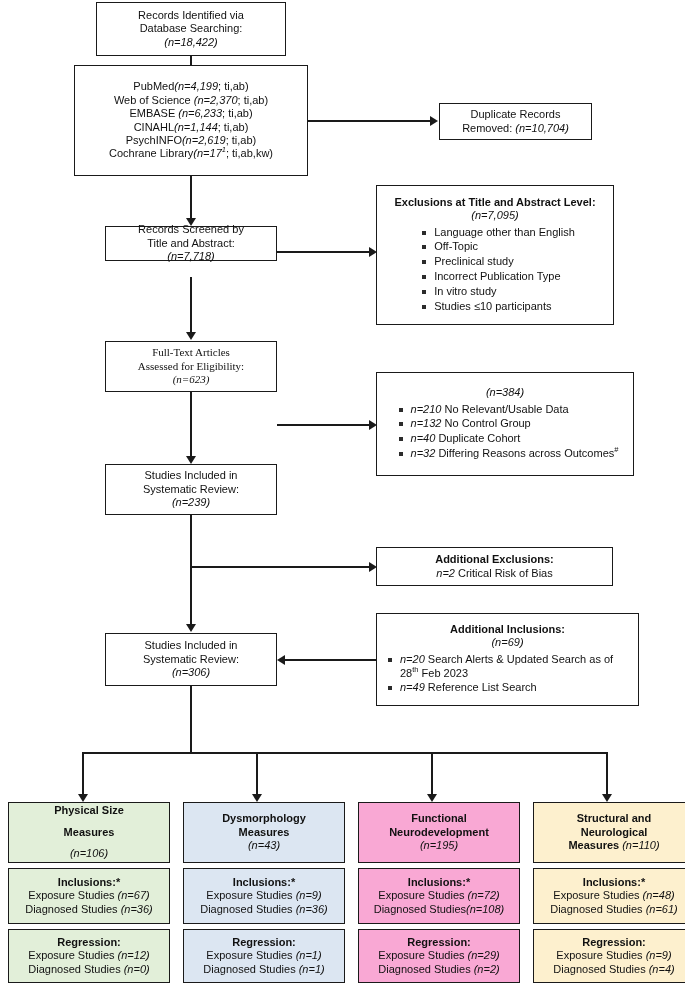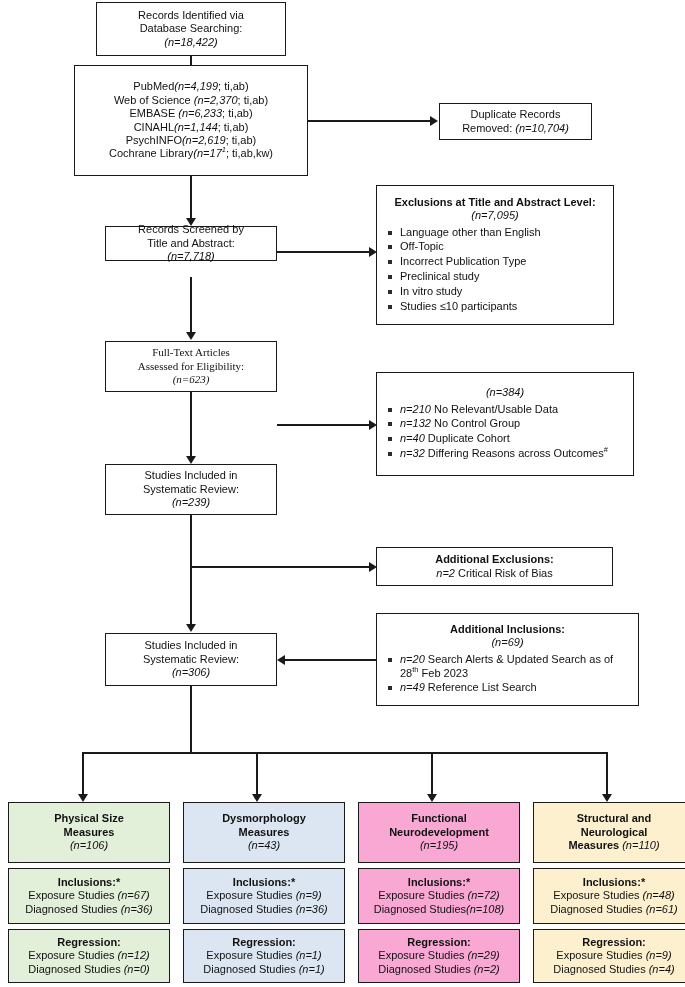--- a/index.html
+++ b/index.html
@@ -25,7 +25,7 @@
     line-height:1.22;
     font-size:11px;
   }
-  .box.left-align{ text-align:left; }
+  .box.left-align{ text-align:left;align-items:center; }
 
   .ln{display:block;}
   .it{font-style:italic;}

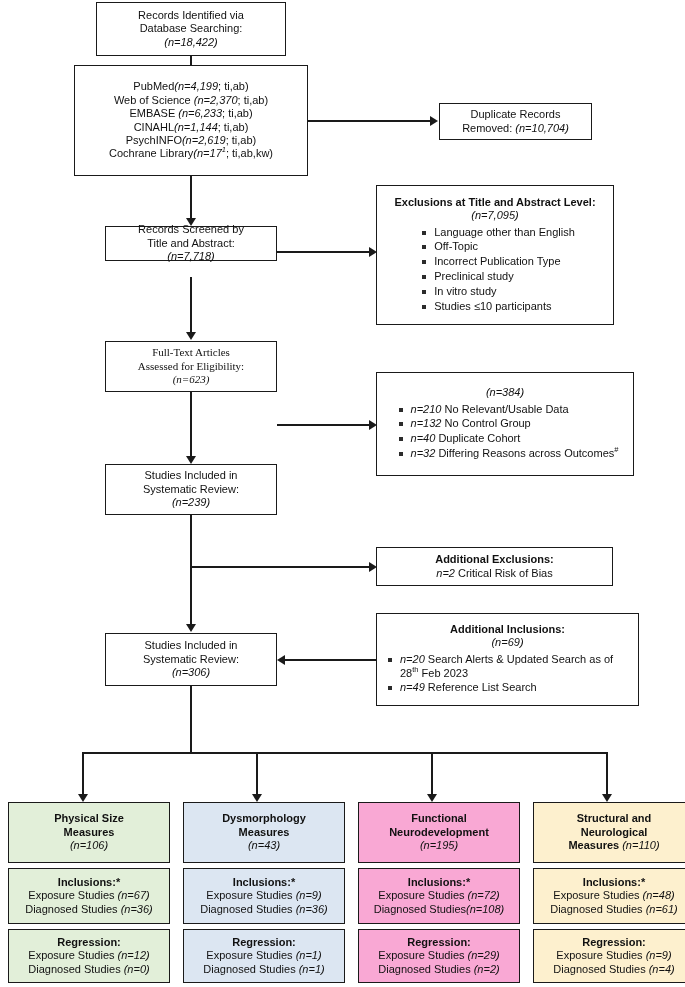--- a/index.html
+++ b/index.html
@@ -116,8 +116,8 @@
     <ul class="blist" id="excl-ta-list">
         <li>Language other than English</li>
         <li>Off-Topic</li>
+        <li>Preclinical study</li>
         <li>Incorrect Publication Type</li>
-        <li>Preclinical study</li>
         <li>In vitro study</li>
         <li>Studies ≤10 participants</li>
       </ul>

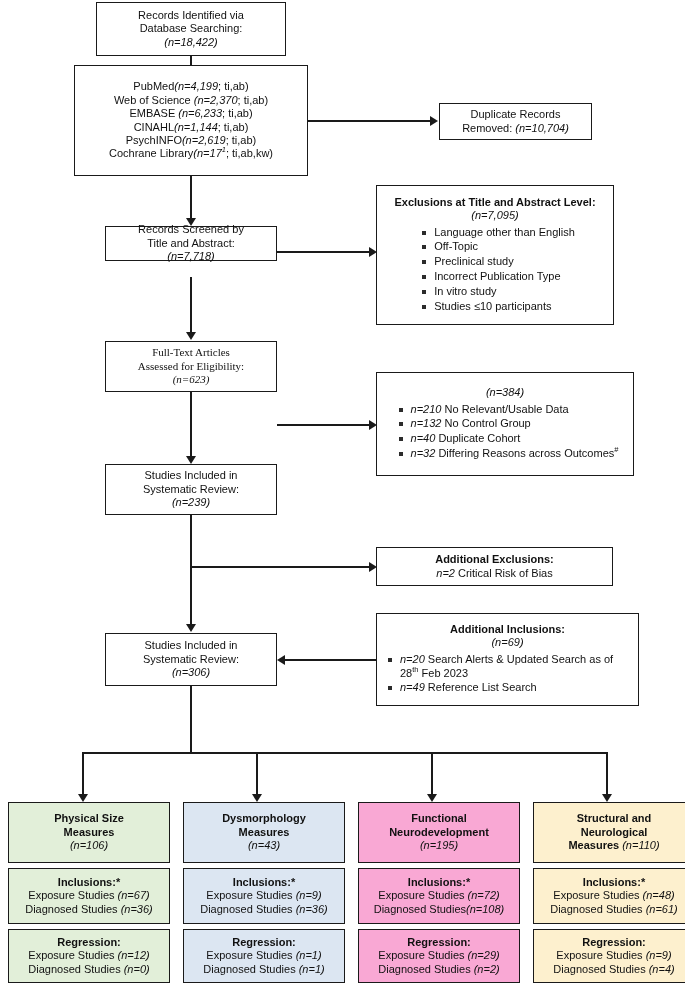--- a/index.html
+++ b/index.html
@@ -195,7 +195,7 @@
   <div class="arrow arrow-down" style="left:601.5px;top:794px;"></div>
 
   <div id="outcome-columns">
-      <div class="box c-green" style="left:8px;top:802px;width:162px;height:61px;">
+      <div class="box c-green" style="left:8px;top:802px;width:162px;height:61px;gap:8px;">
         <span class="ln bd">Physical Size</span>
         <span class="ln bd">Measures</span>
         <span class="ln it">(n=106)</span>

